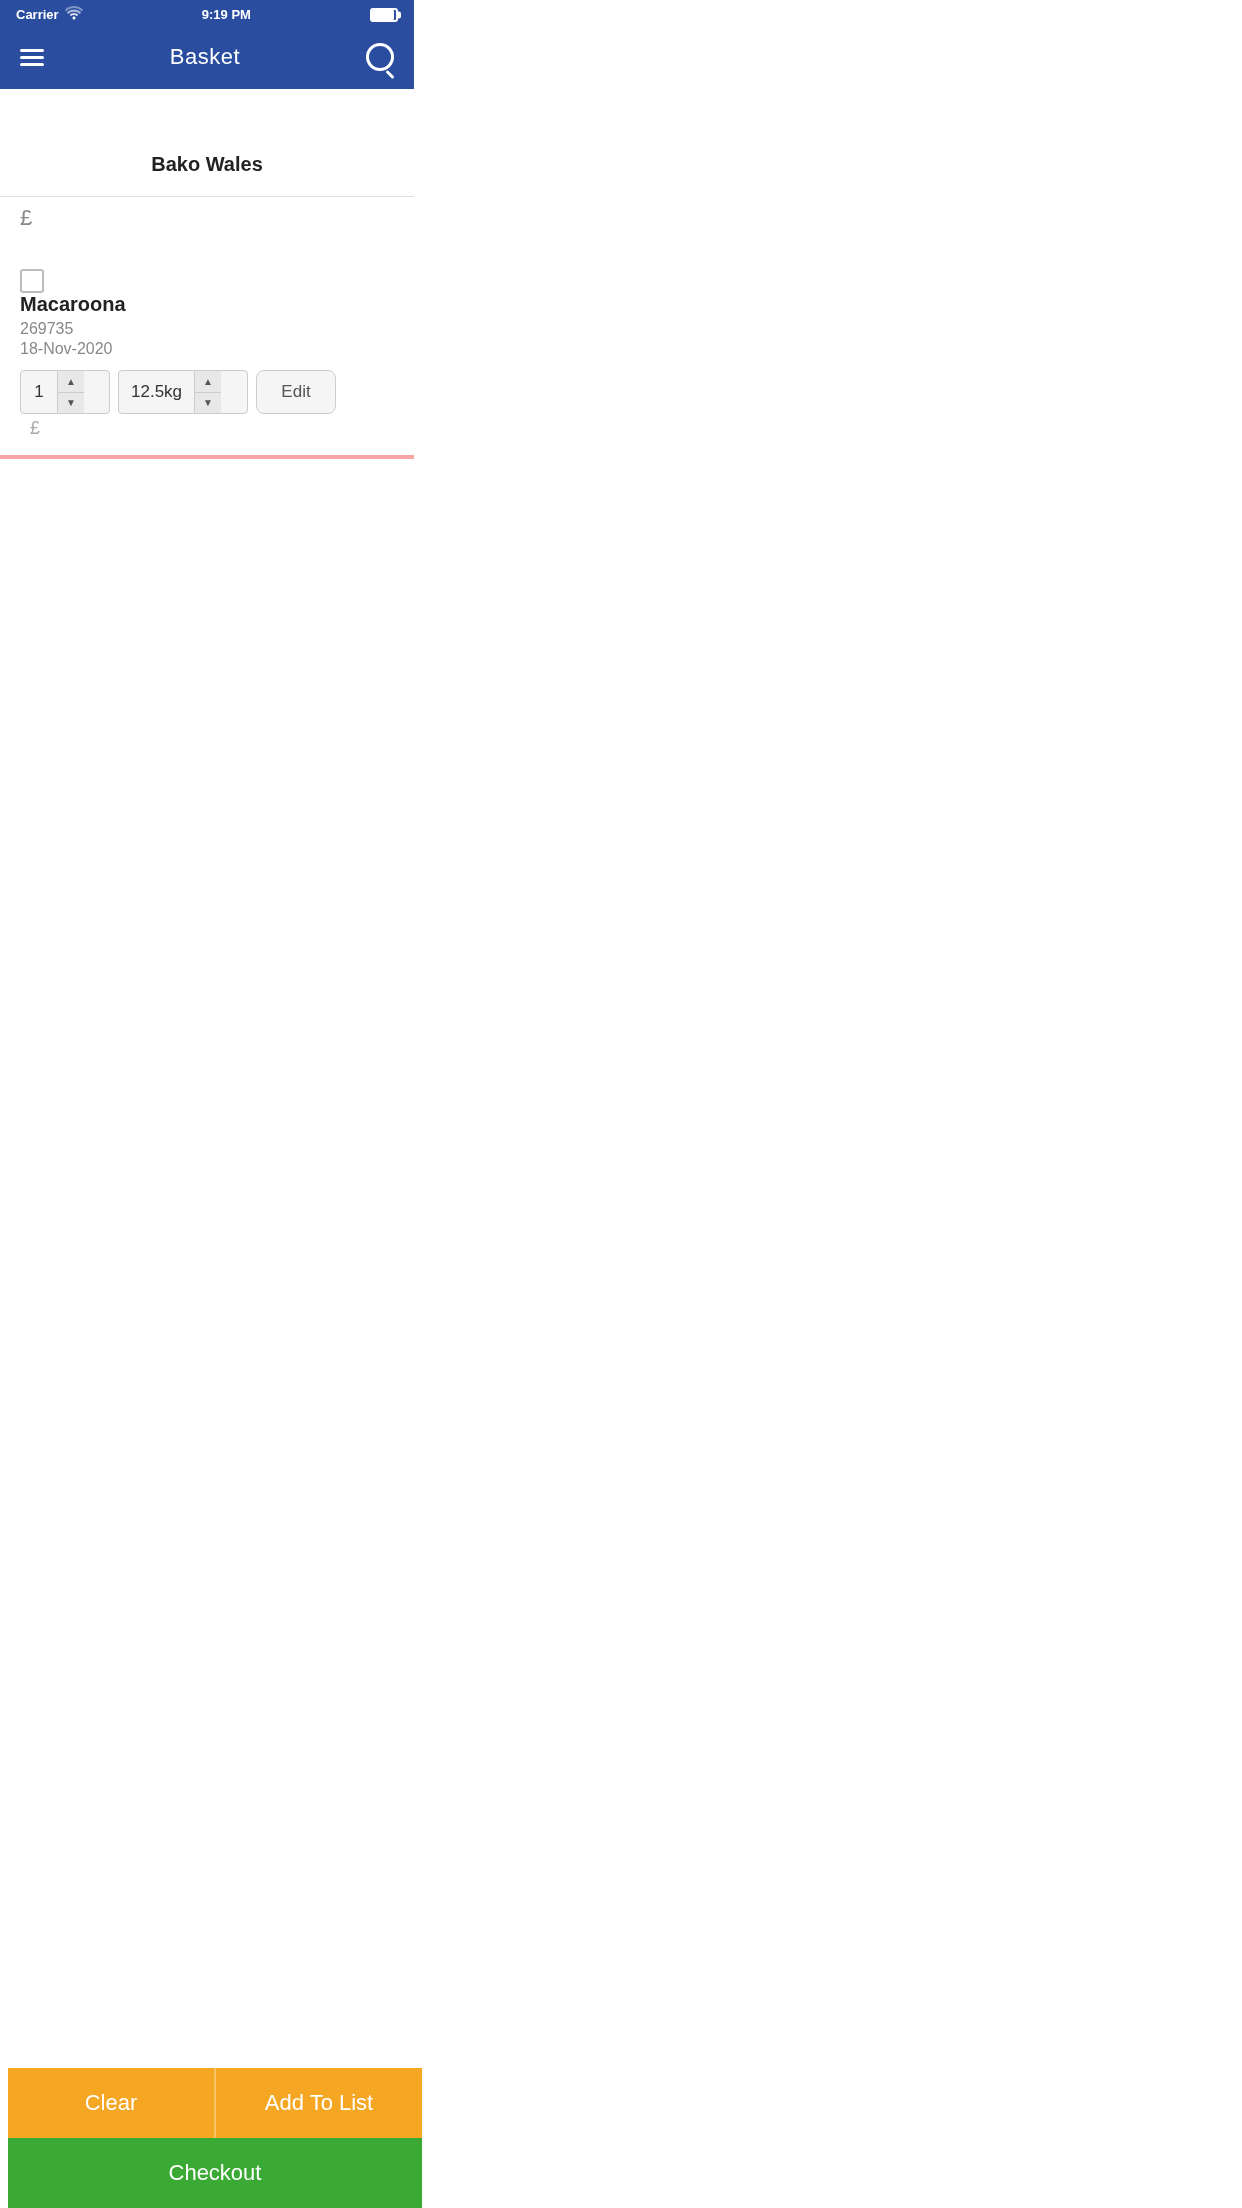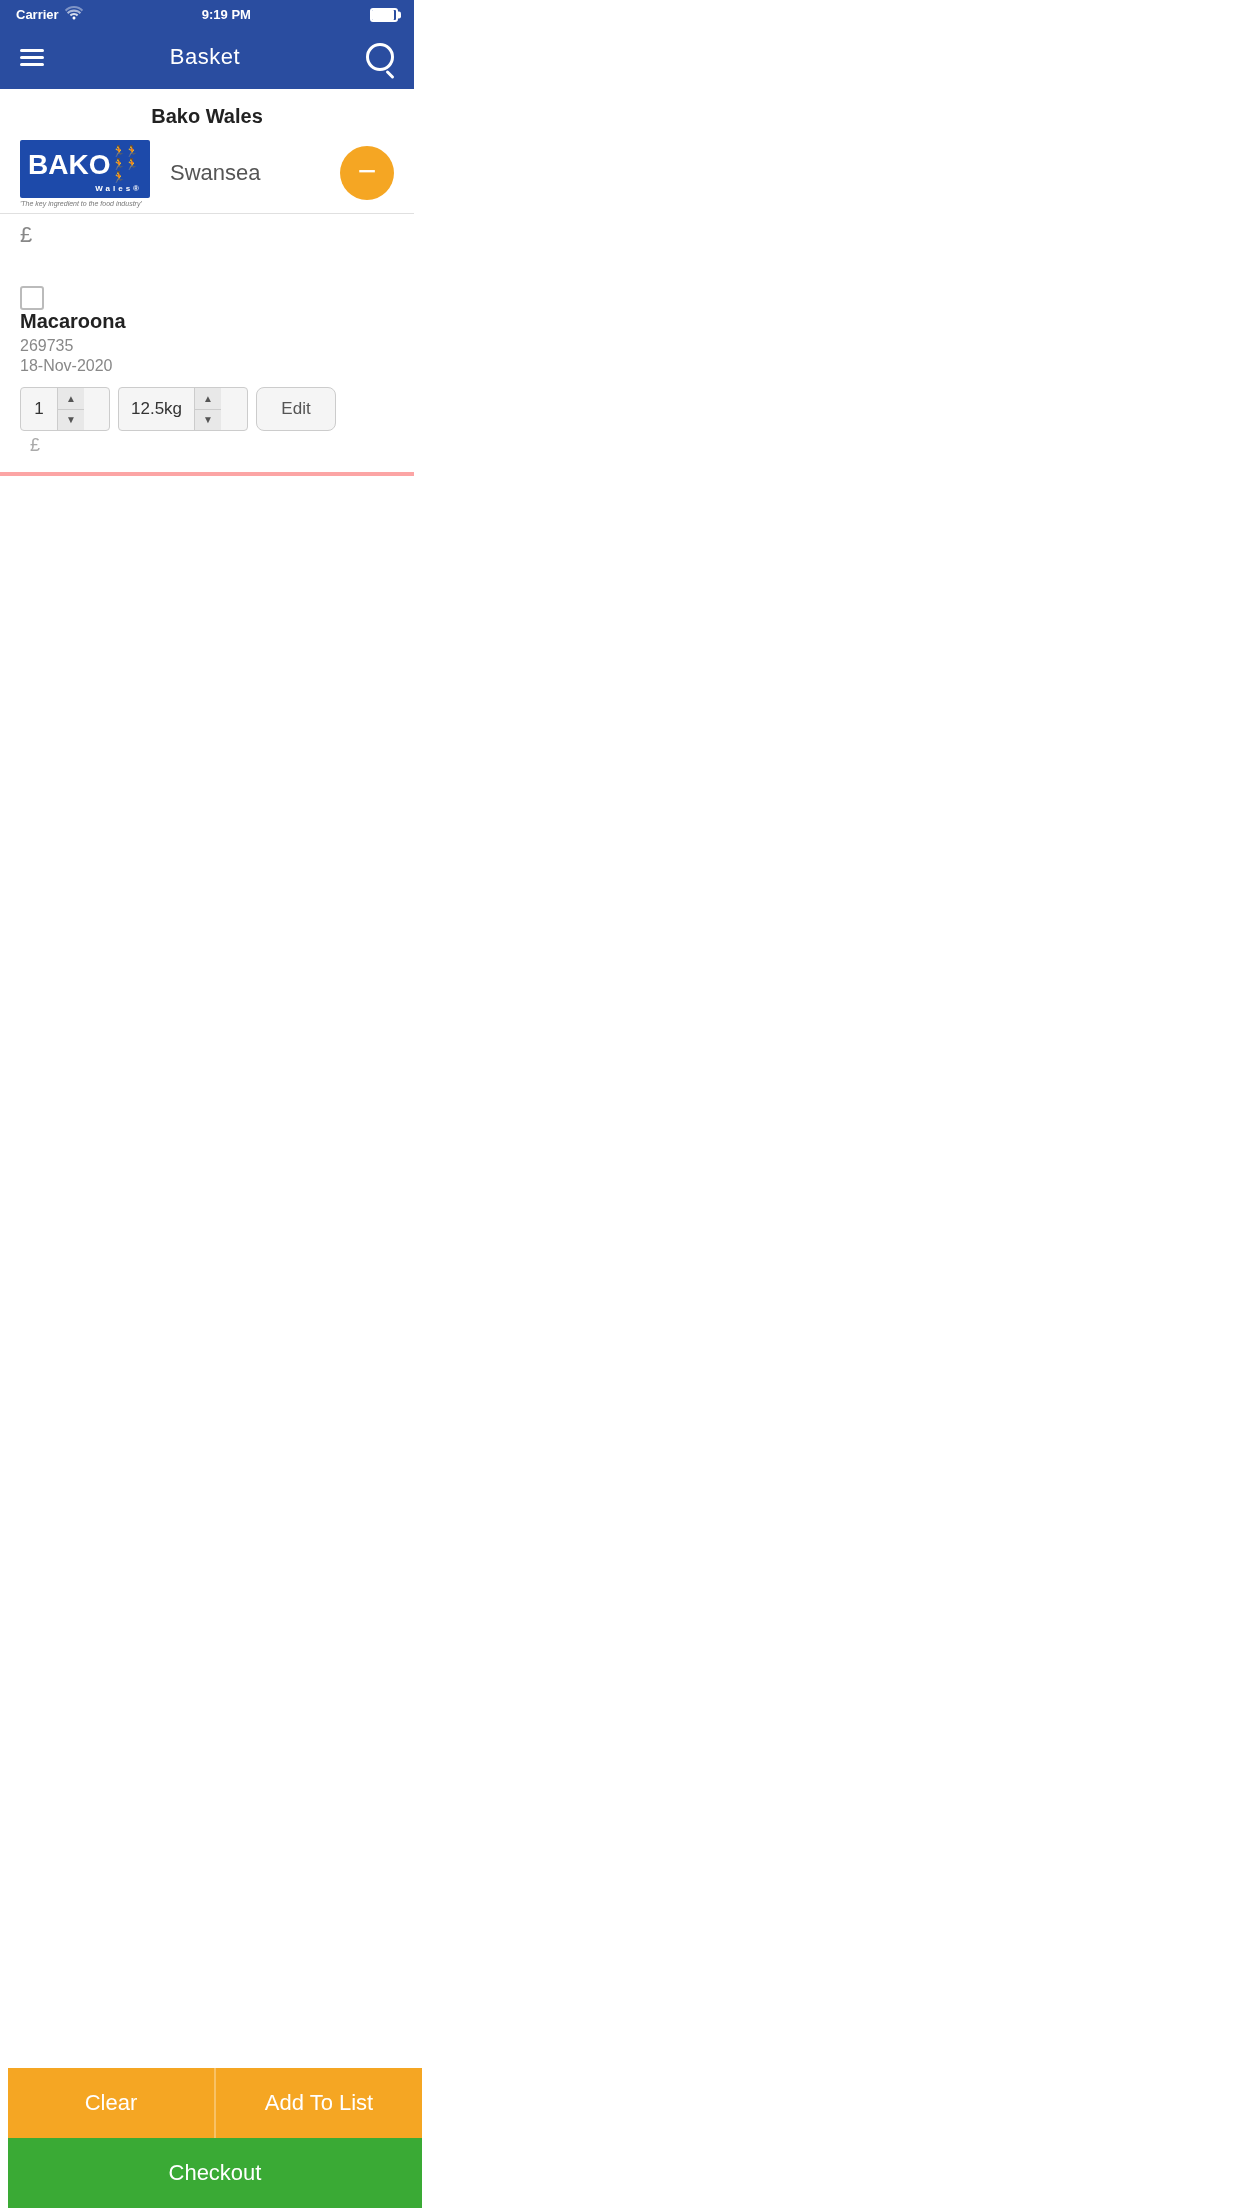--- a/index.html
+++ b/index.html
@@ -101,6 +101,7 @@
     .store-section {
       padding: 16px 20px 8px 20px;
       border-bottom: 1px solid #e0e0e0;
+      margin-top: 48px;
     }
     .store-name {
       text-align: center;

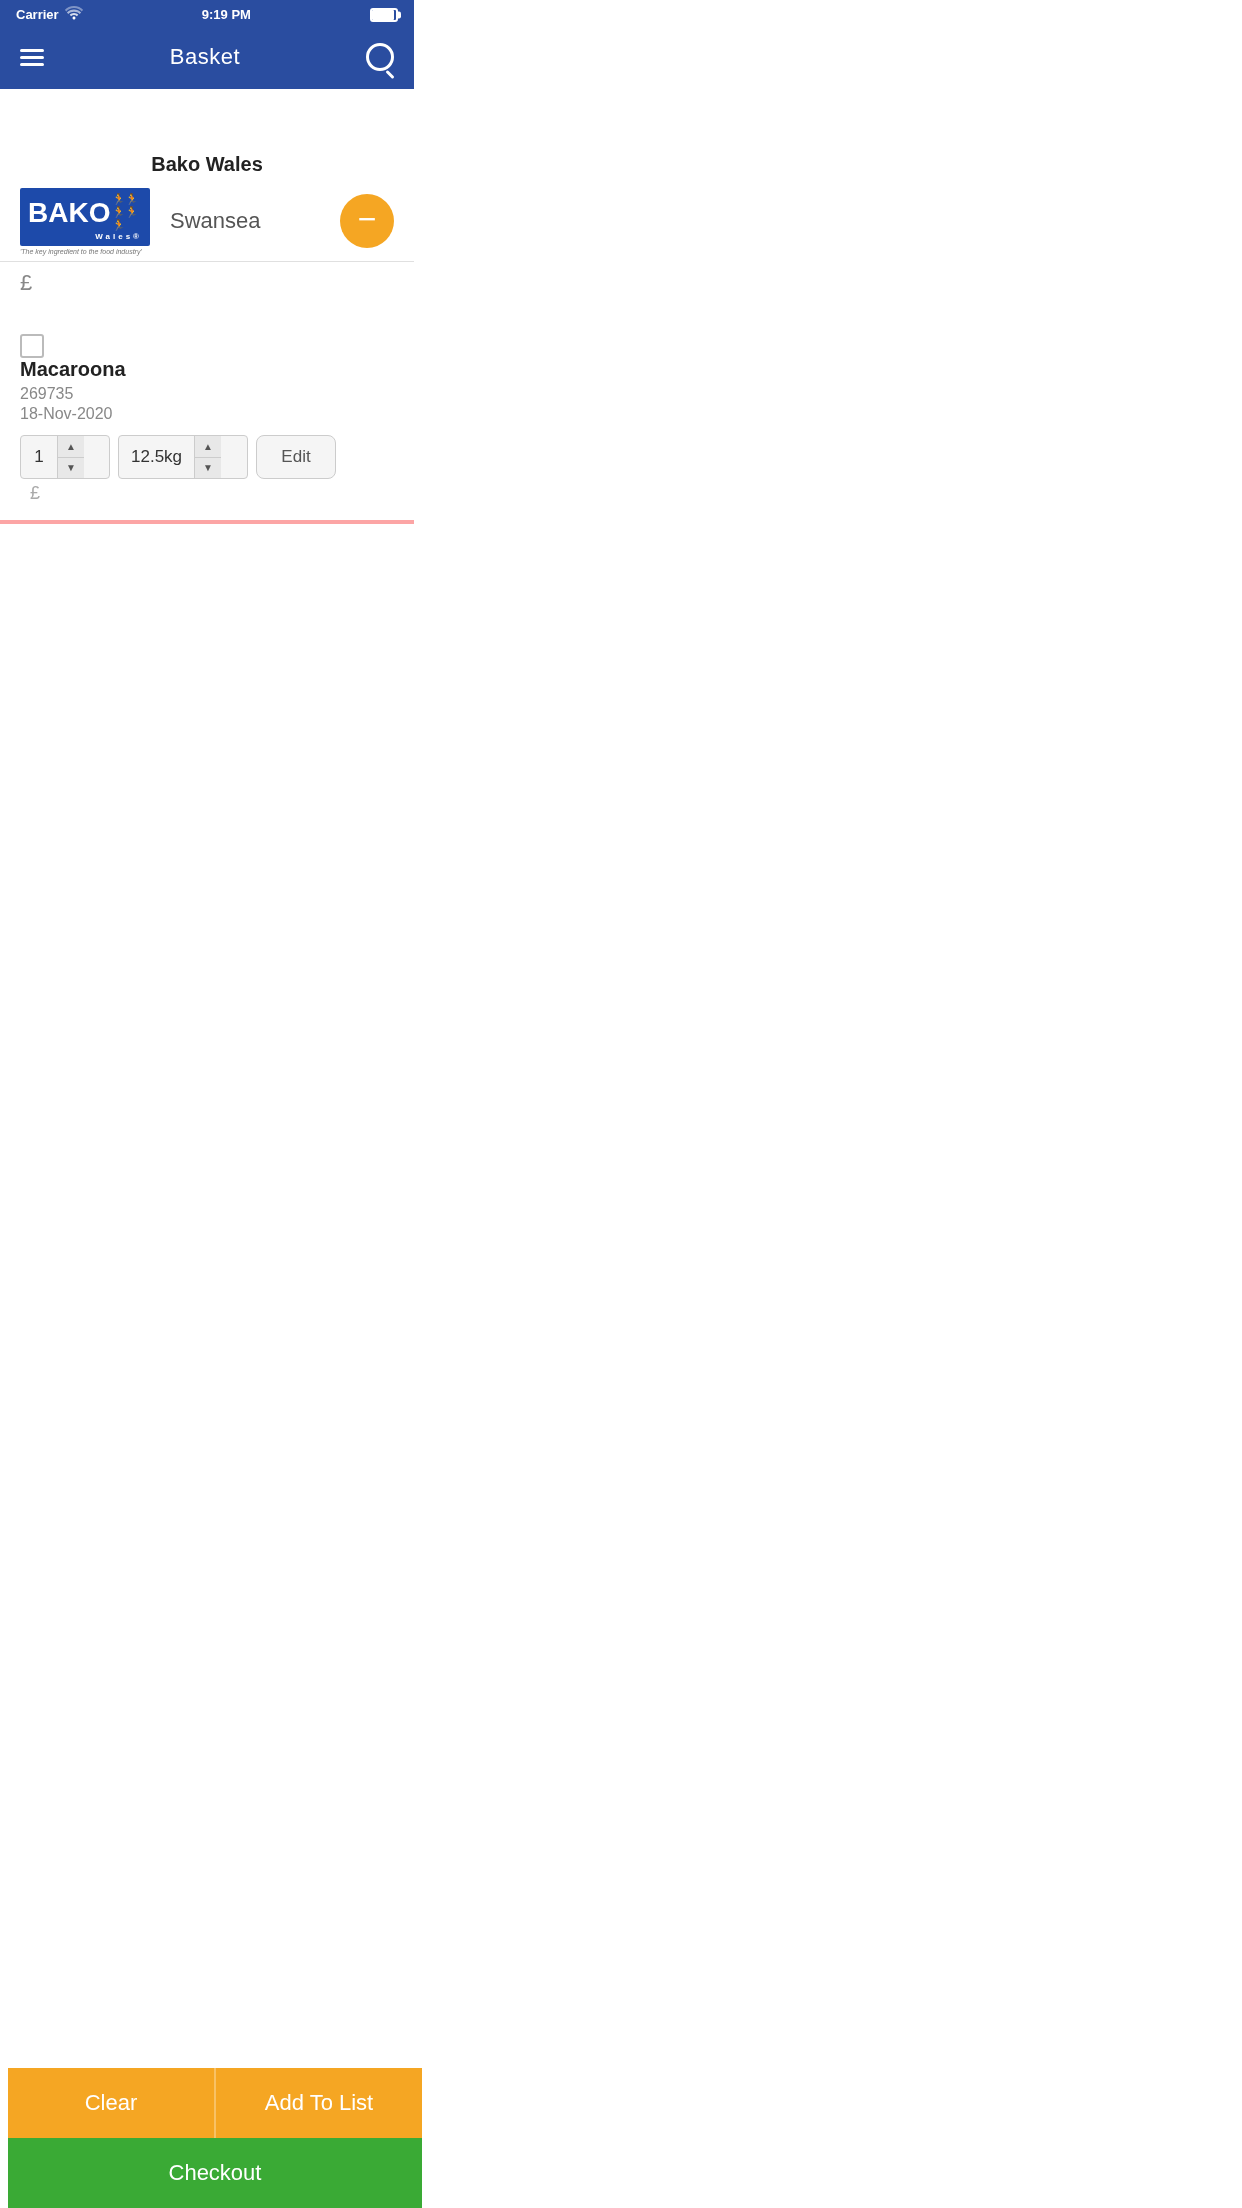--- a/index.html
+++ b/index.html
@@ -352,25 +352,6 @@
 
   <div class="store-section">
     <div class="store-name">Bako Wales</div>
-    <div class="store-row">
-
-      <div class="bako-logo">
-        <div style="background:#1d4aaa; padding:5px 8px; border-radius:2px; display:inline-block;">
-          <div style="display:flex; align-items:center; gap:2px;">
-            <span style="font-size:28px; font-weight:900; color:white; line-height:1;">BAKO</span>
-            <span style="color:#e8523a; font-size:11px; letter-spacing:-1px;">🏃🏃🏃🏃🏃</span>
-          </div>
-          <div style="color:white; font-size:8px; letter-spacing:3px; text-align:right; font-weight:600;">Wales®</div>
-        </div>
-        <div style="font-size:7px; color:#777; margin-top:2px; font-style:italic; white-space:nowrap;">'The key ingredient to the food industry'</div>
-      </div>
-
-      <span class="store-city">Swansea</span>
-
-      <button class="remove-btn">
-        <span>−</span>
-      </button>
-    </div>
   </div>
 
   <div class="currency-row">

